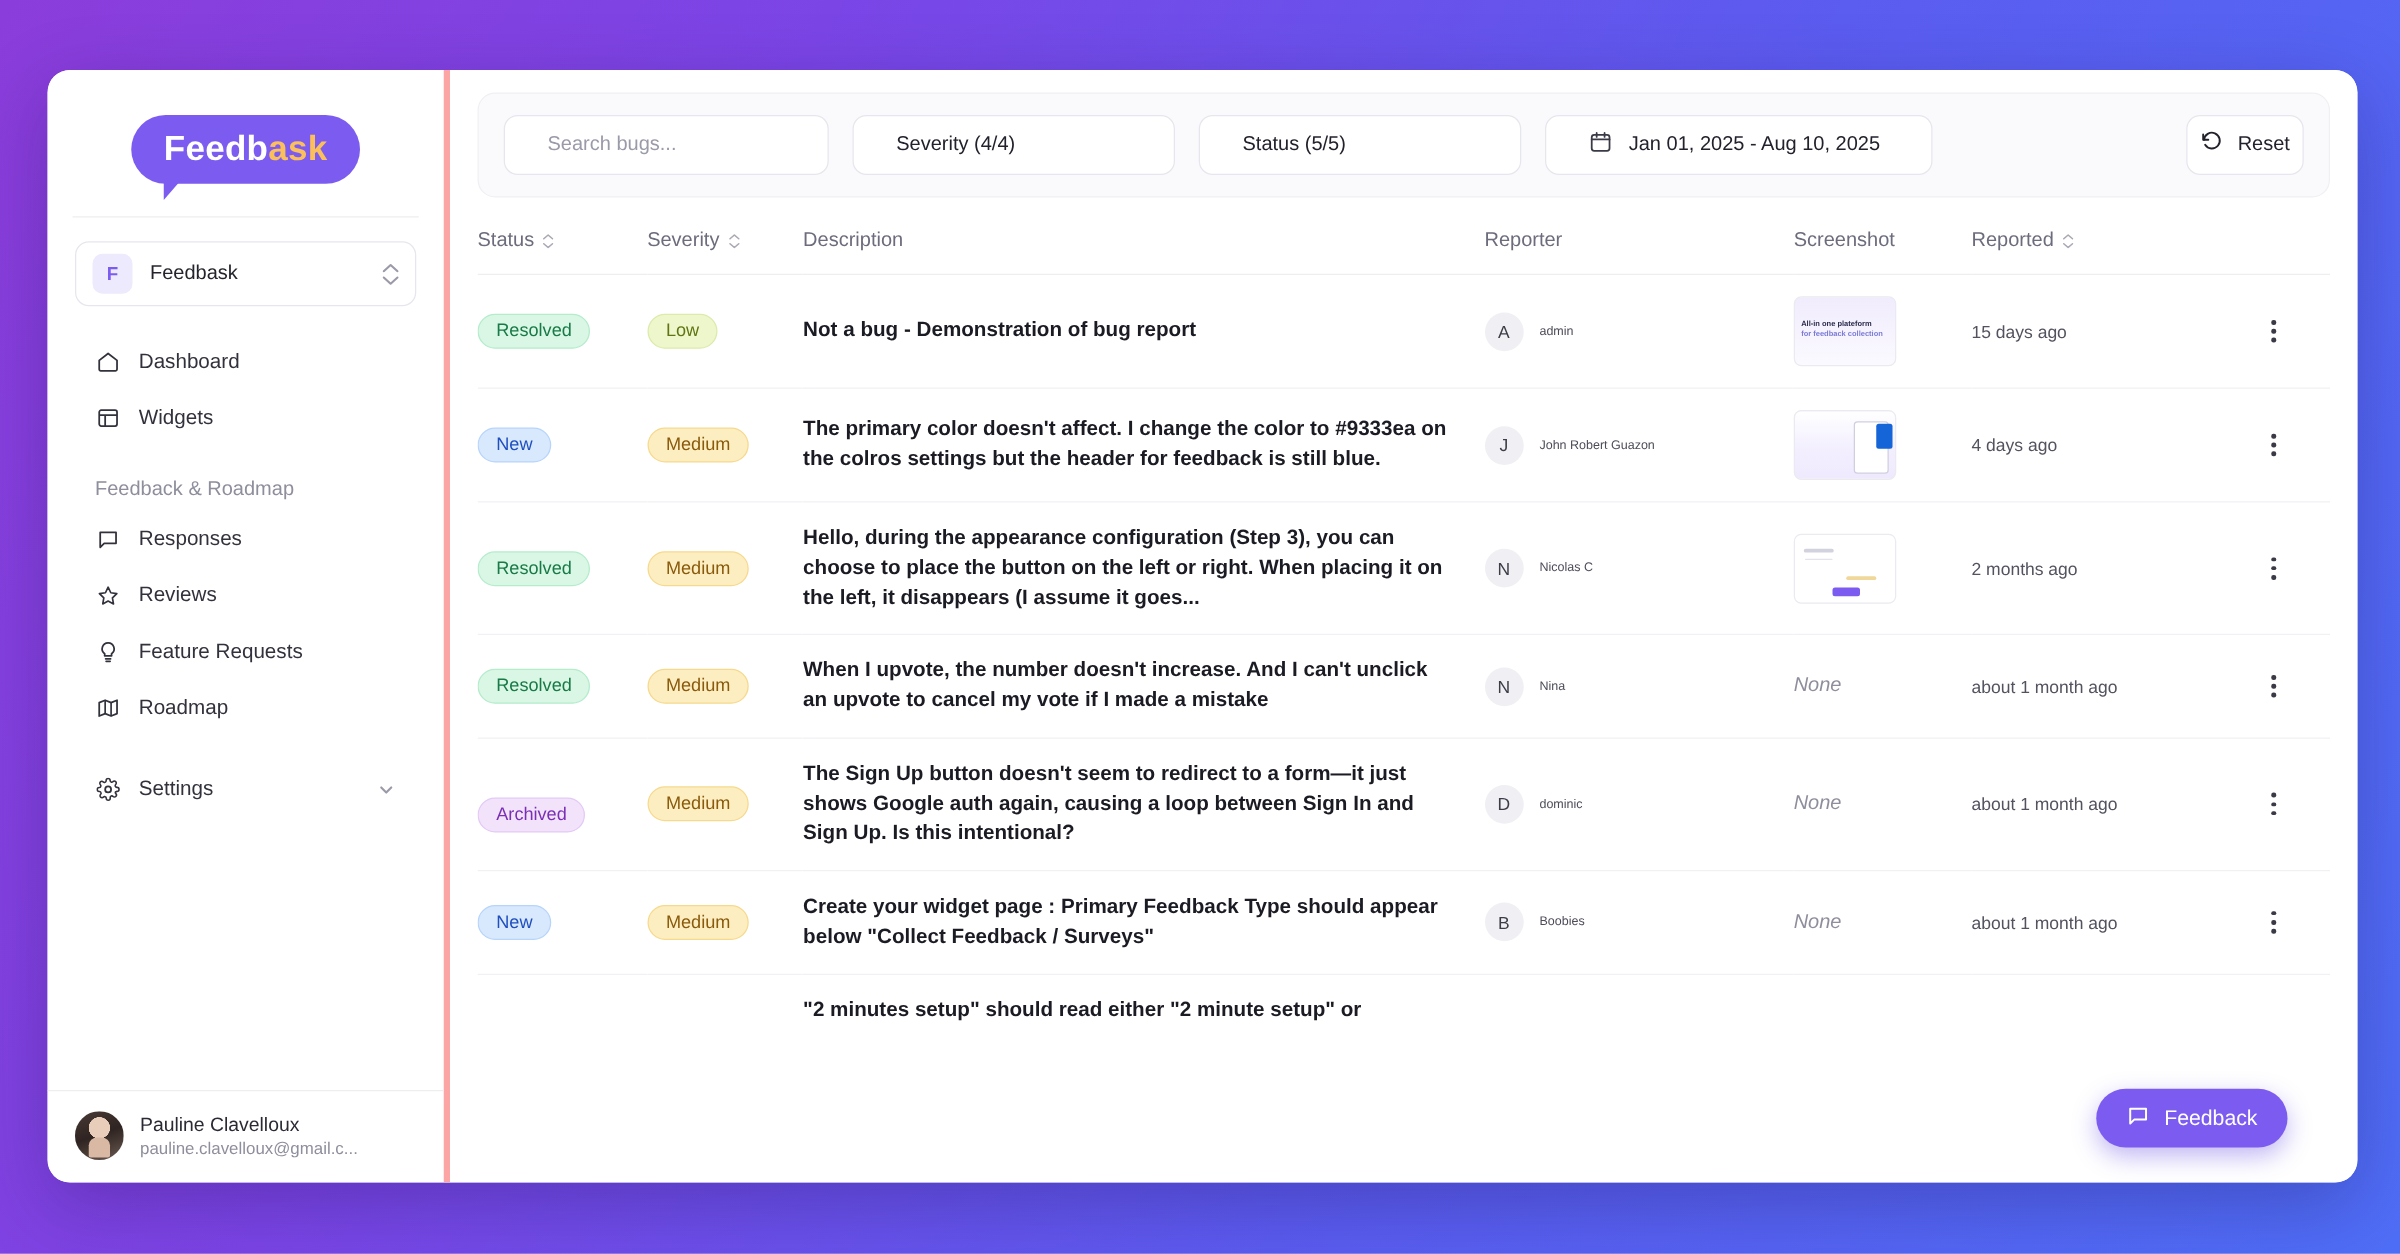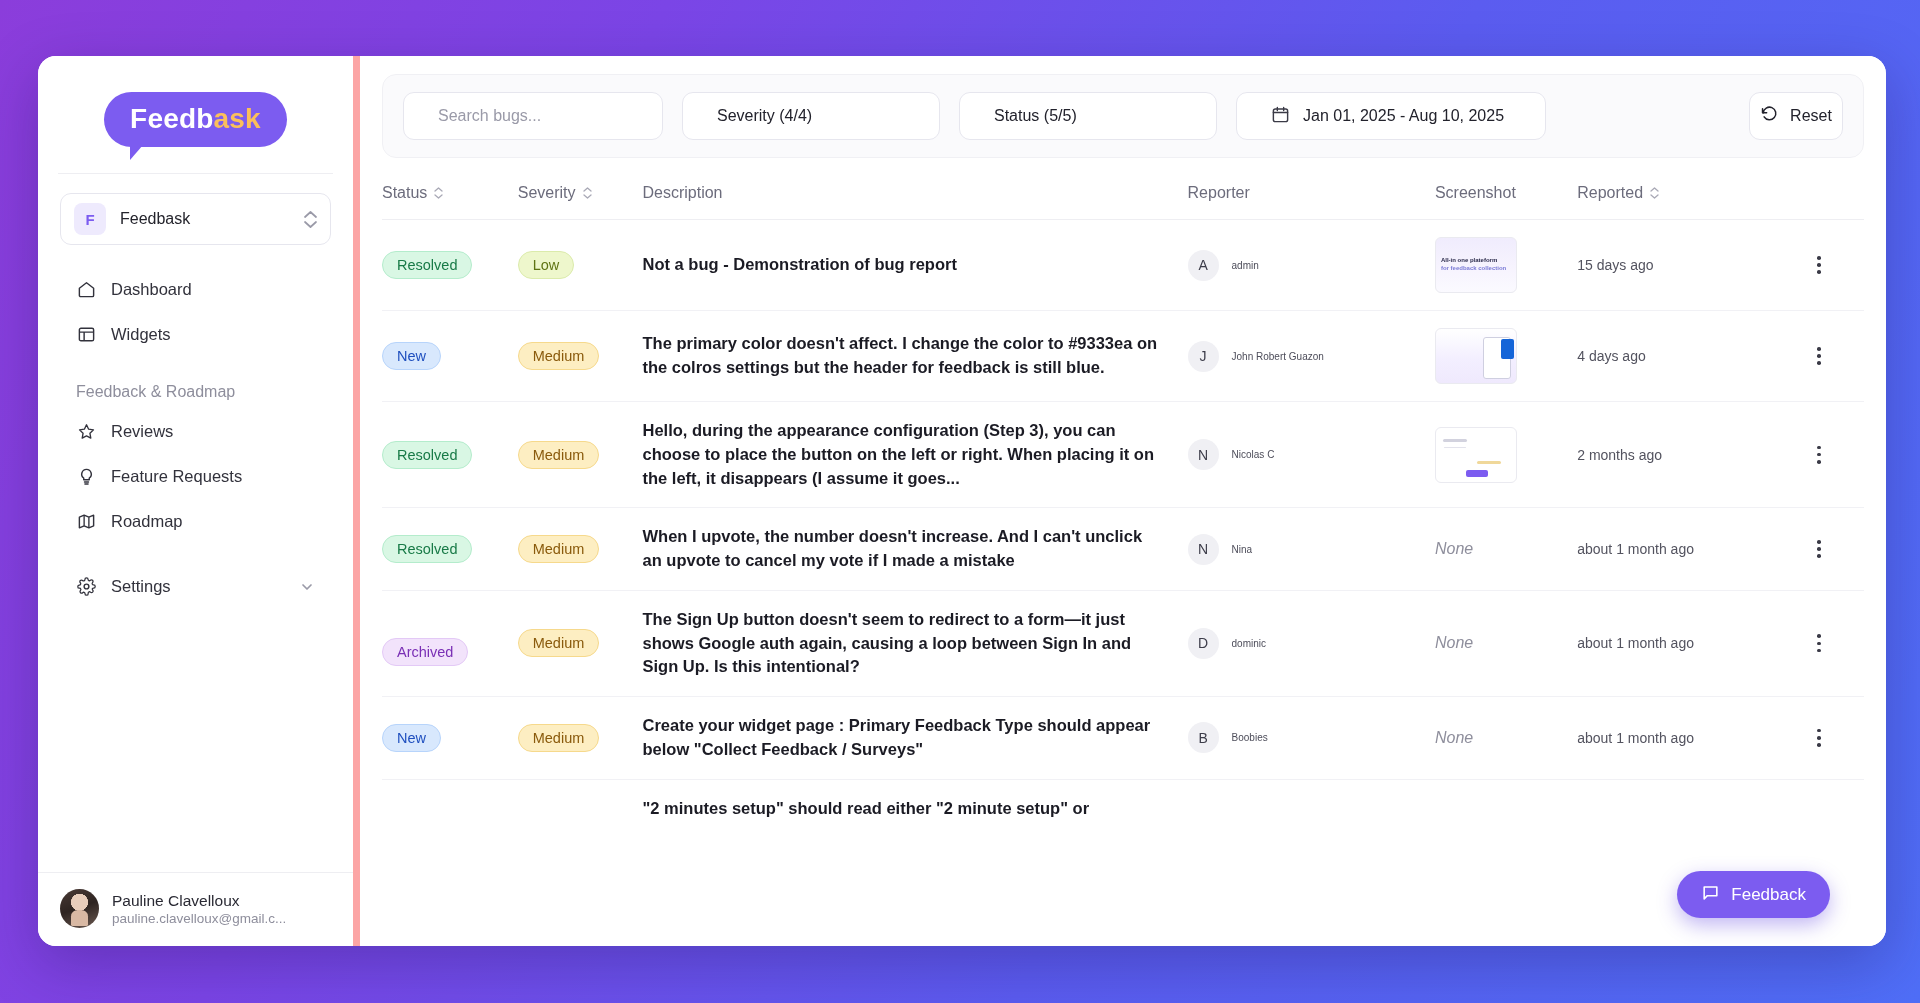--- a/index.html
+++ b/index.html
@@ -24,7 +24,7 @@
   
   .sidebar {
     width: 322px; flex: 0 0 322px; height: 100%;
-    background: #ffffff; border-right: 7px solid #fca5a5;
+    background: #ffffff; border-right: 5px solid #fca5a5;
     display: flex; flex-direction: column; justify-content: space-between;
   }
   .logo-wrap { padding: 36px 0 26px; display: flex; justify-content: center; }

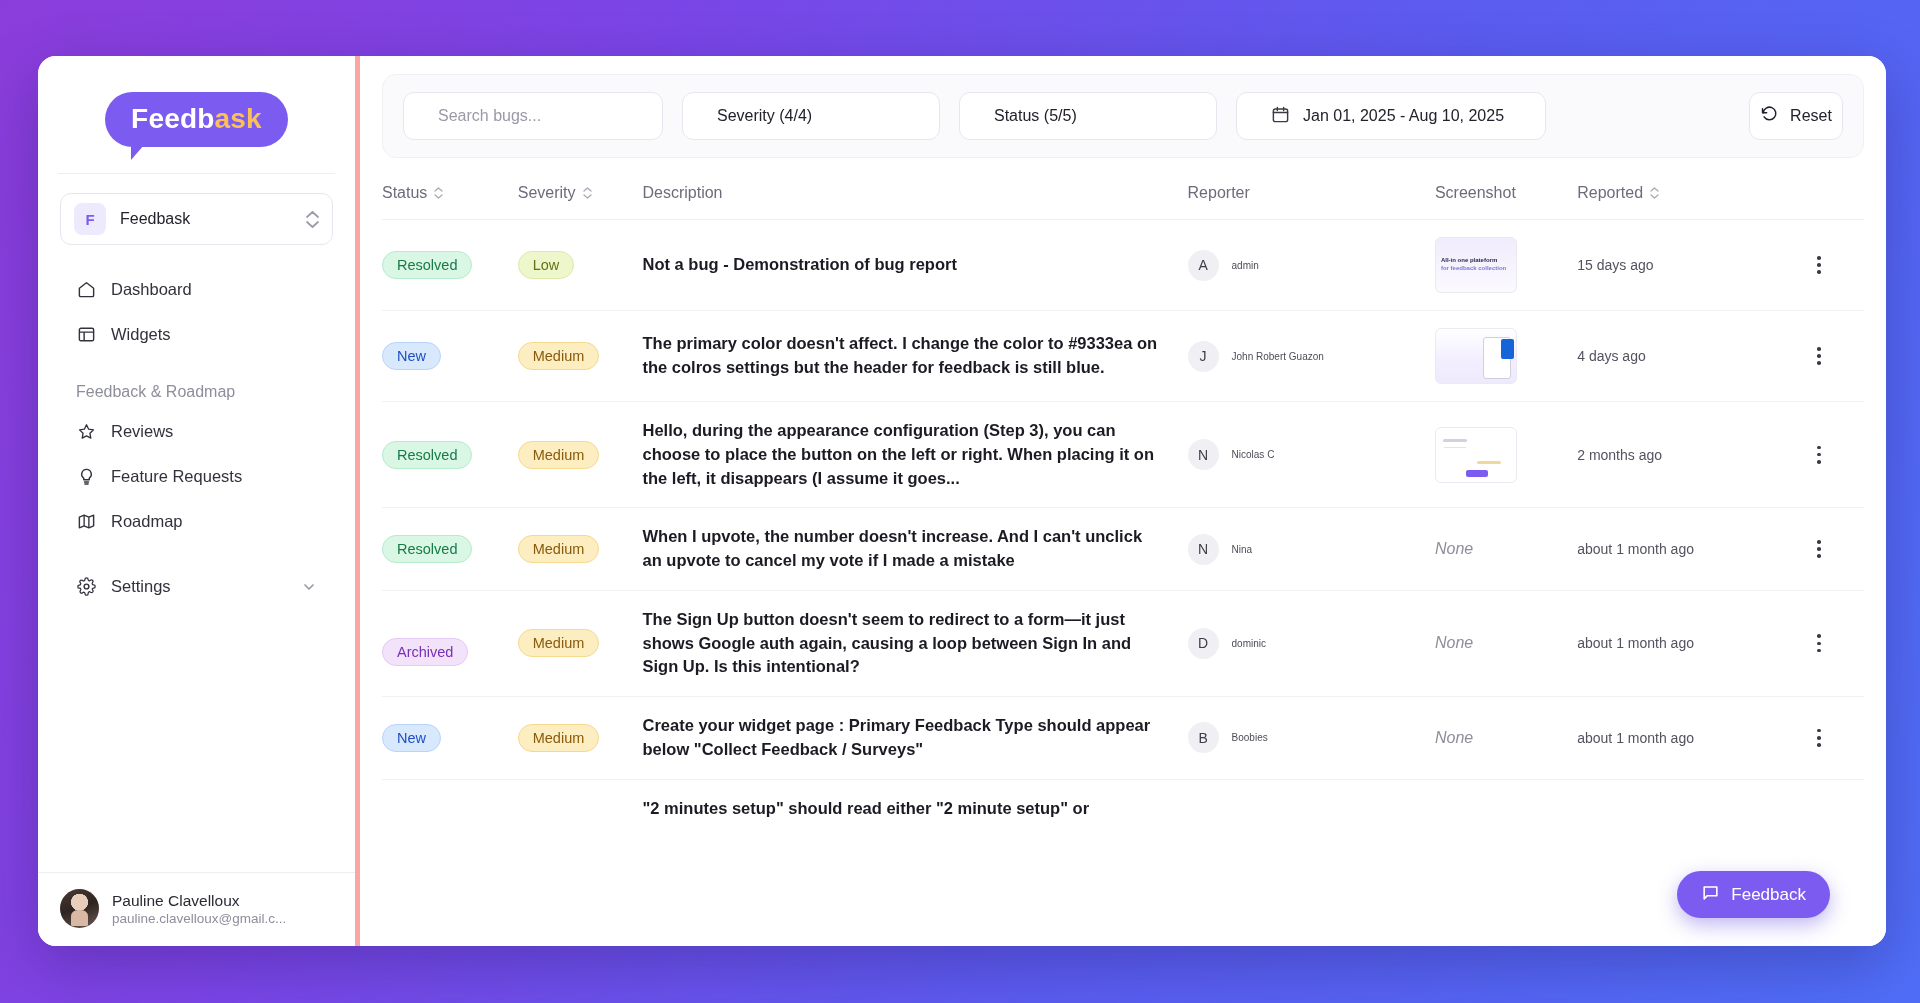--- a/index.html
+++ b/index.html
@@ -257,6 +257,14 @@
 
       <div class="nav-group-title">Feedback &amp; Roadmap</div>
 
+      <div class="nav-item">
+        <span class="nav-icon">
+          <svg viewBox="0 0 24 24" fill="none">
+              <path d="M4 5h16v11H8l-4 4V5Z" stroke="currentColor" stroke-width="1.8" stroke-linejoin="round"></path>
+            </svg>
+        </span>
+        <span>Responses</span>
+      </div>
 
       <div class="nav-item">
         <span class="nav-icon">

